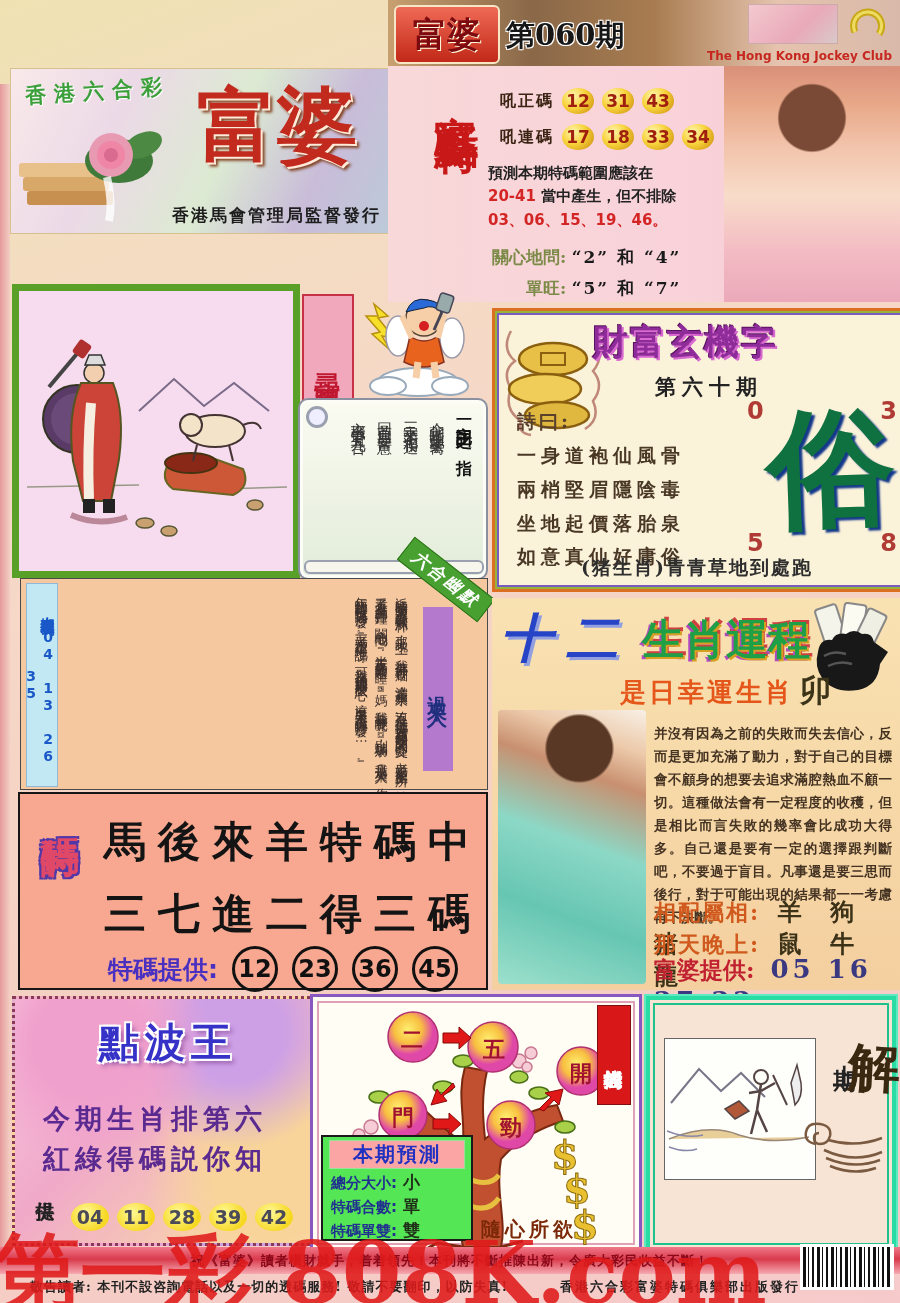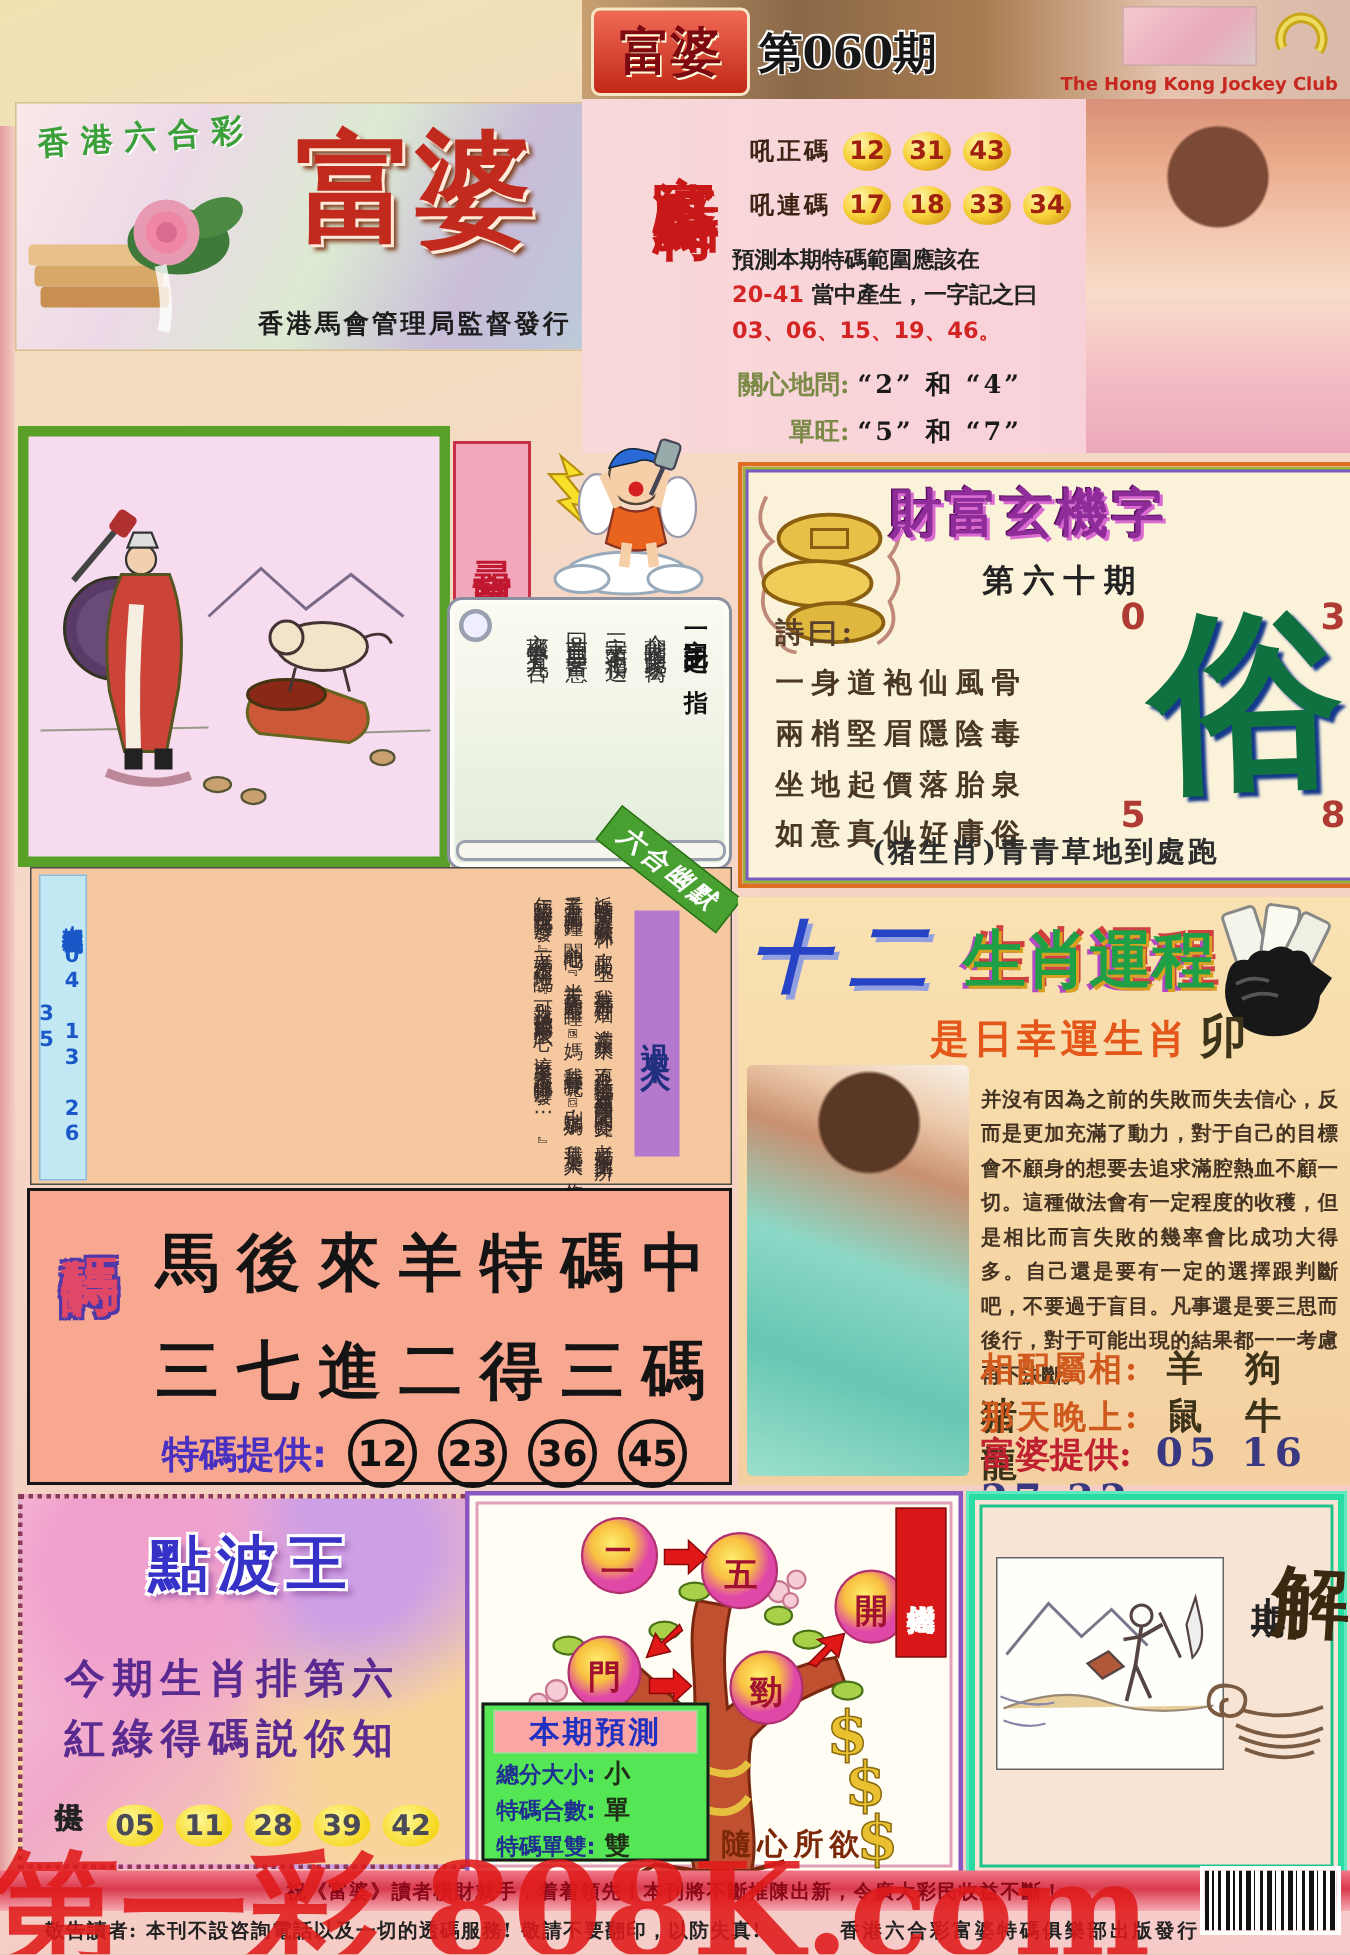--- a/index.html
+++ b/index.html
@@ -207,7 +207,7 @@
     <div class="abs pred">
       <span>預測本期特碼範圍應該在</span><br>
       <span class="red">20-41</span>
-      <span>當中產生，一字記之曰</span><br>
+      <span>當中產生，但不排除</span><br>
       <span class="red">03、06、15、19、46。</span>
     </div>
     <div class="abs tails serif">

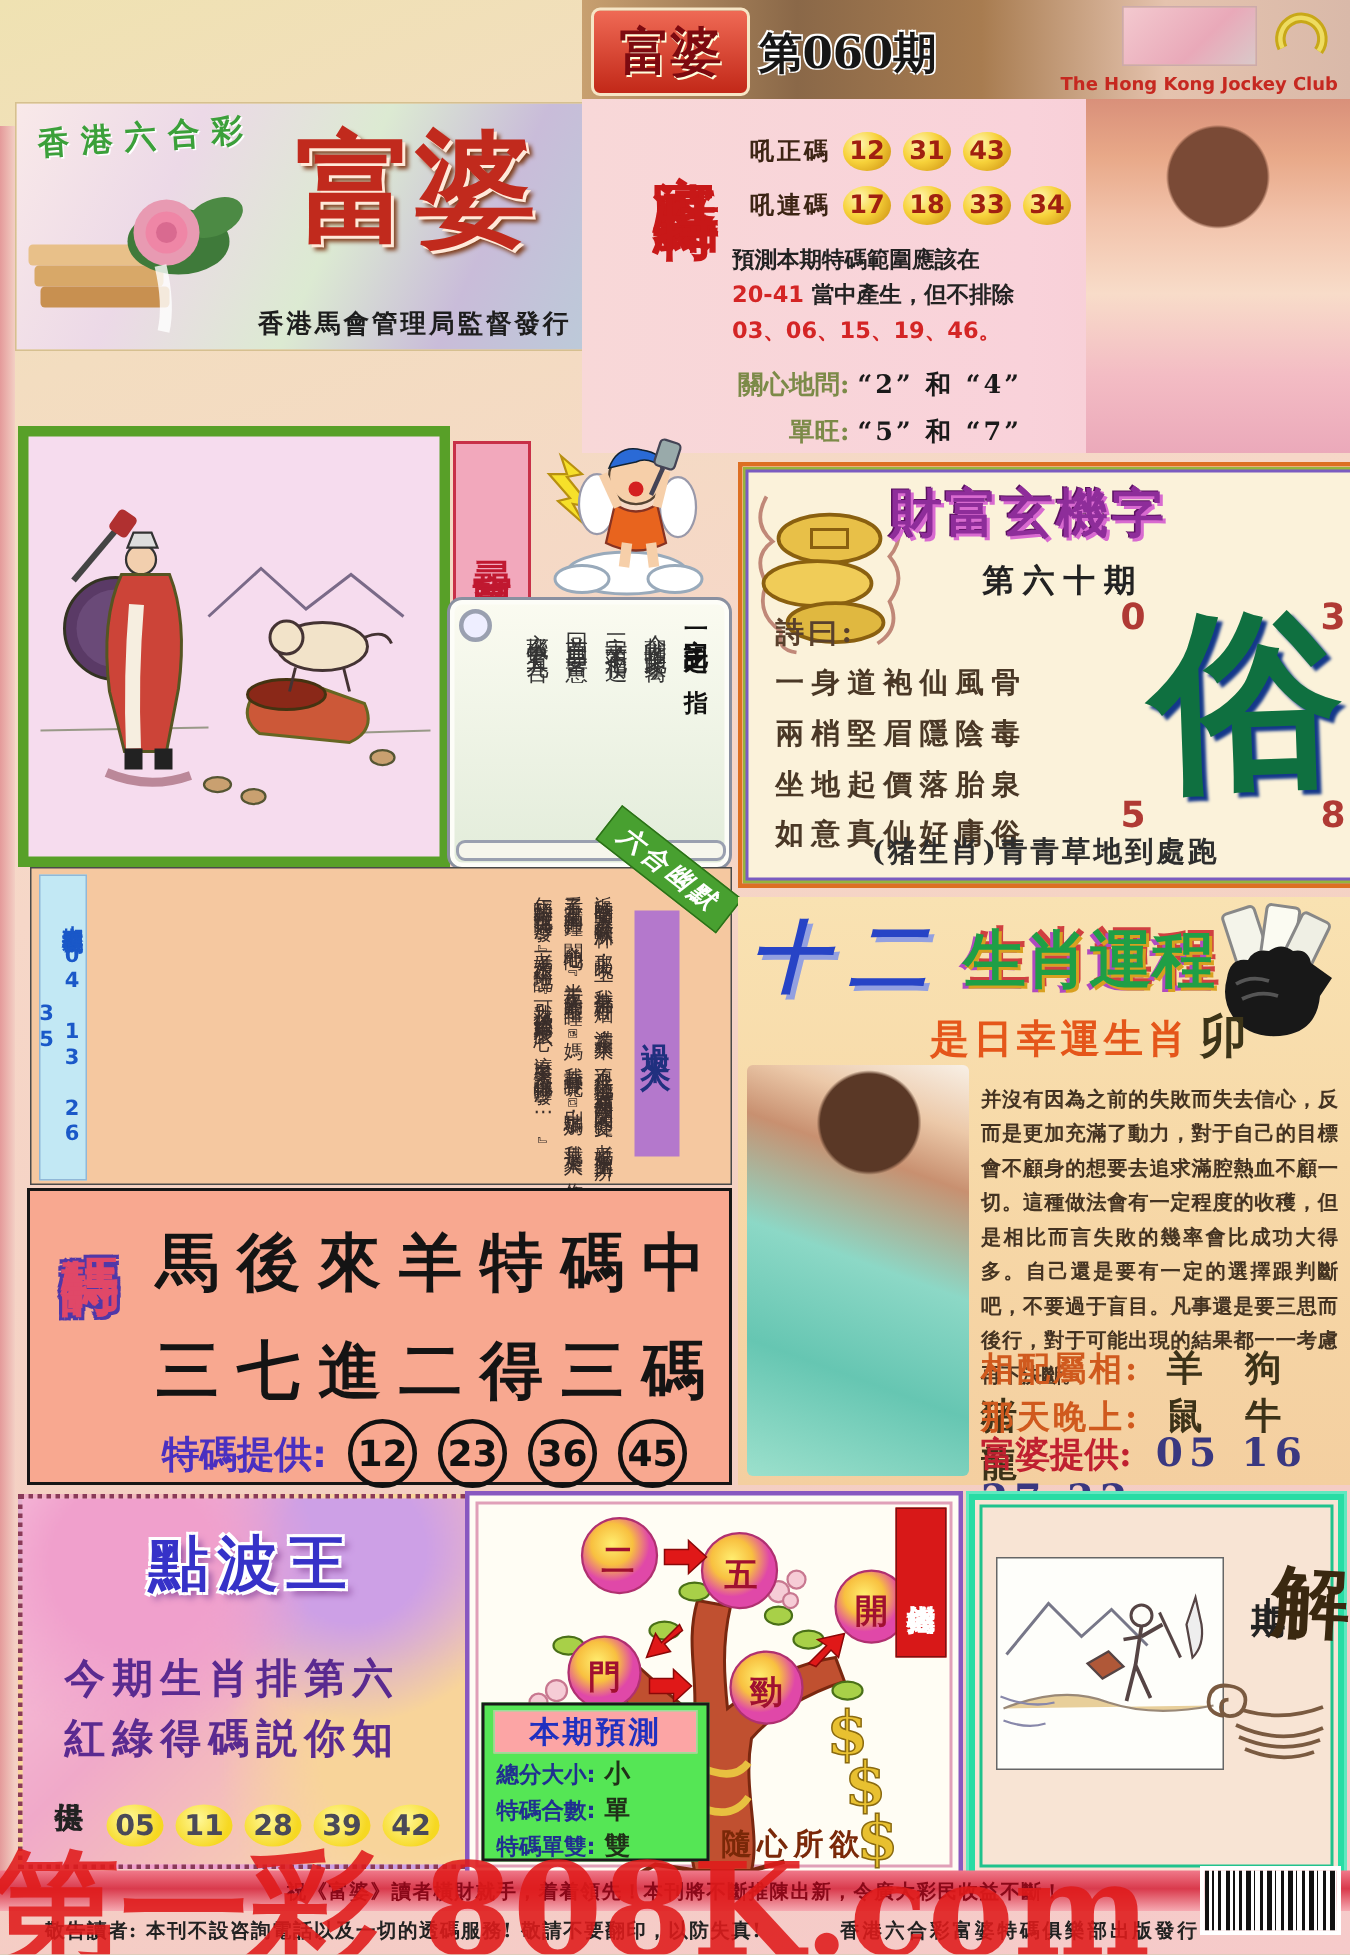--- a/index.html
+++ b/index.html
@@ -365,7 +365,7 @@
     <div class="abs l2 serif">紅綠得碼説你知</div>
     <div class="abs pv v serif">提供</div>
     <div class="abs orow">
-      <span class="oval">05</span>
+      <span class="oval">04</span>
       <span class="oval">11</span>
       <span class="oval">28</span>
       <span class="oval">39</span>

